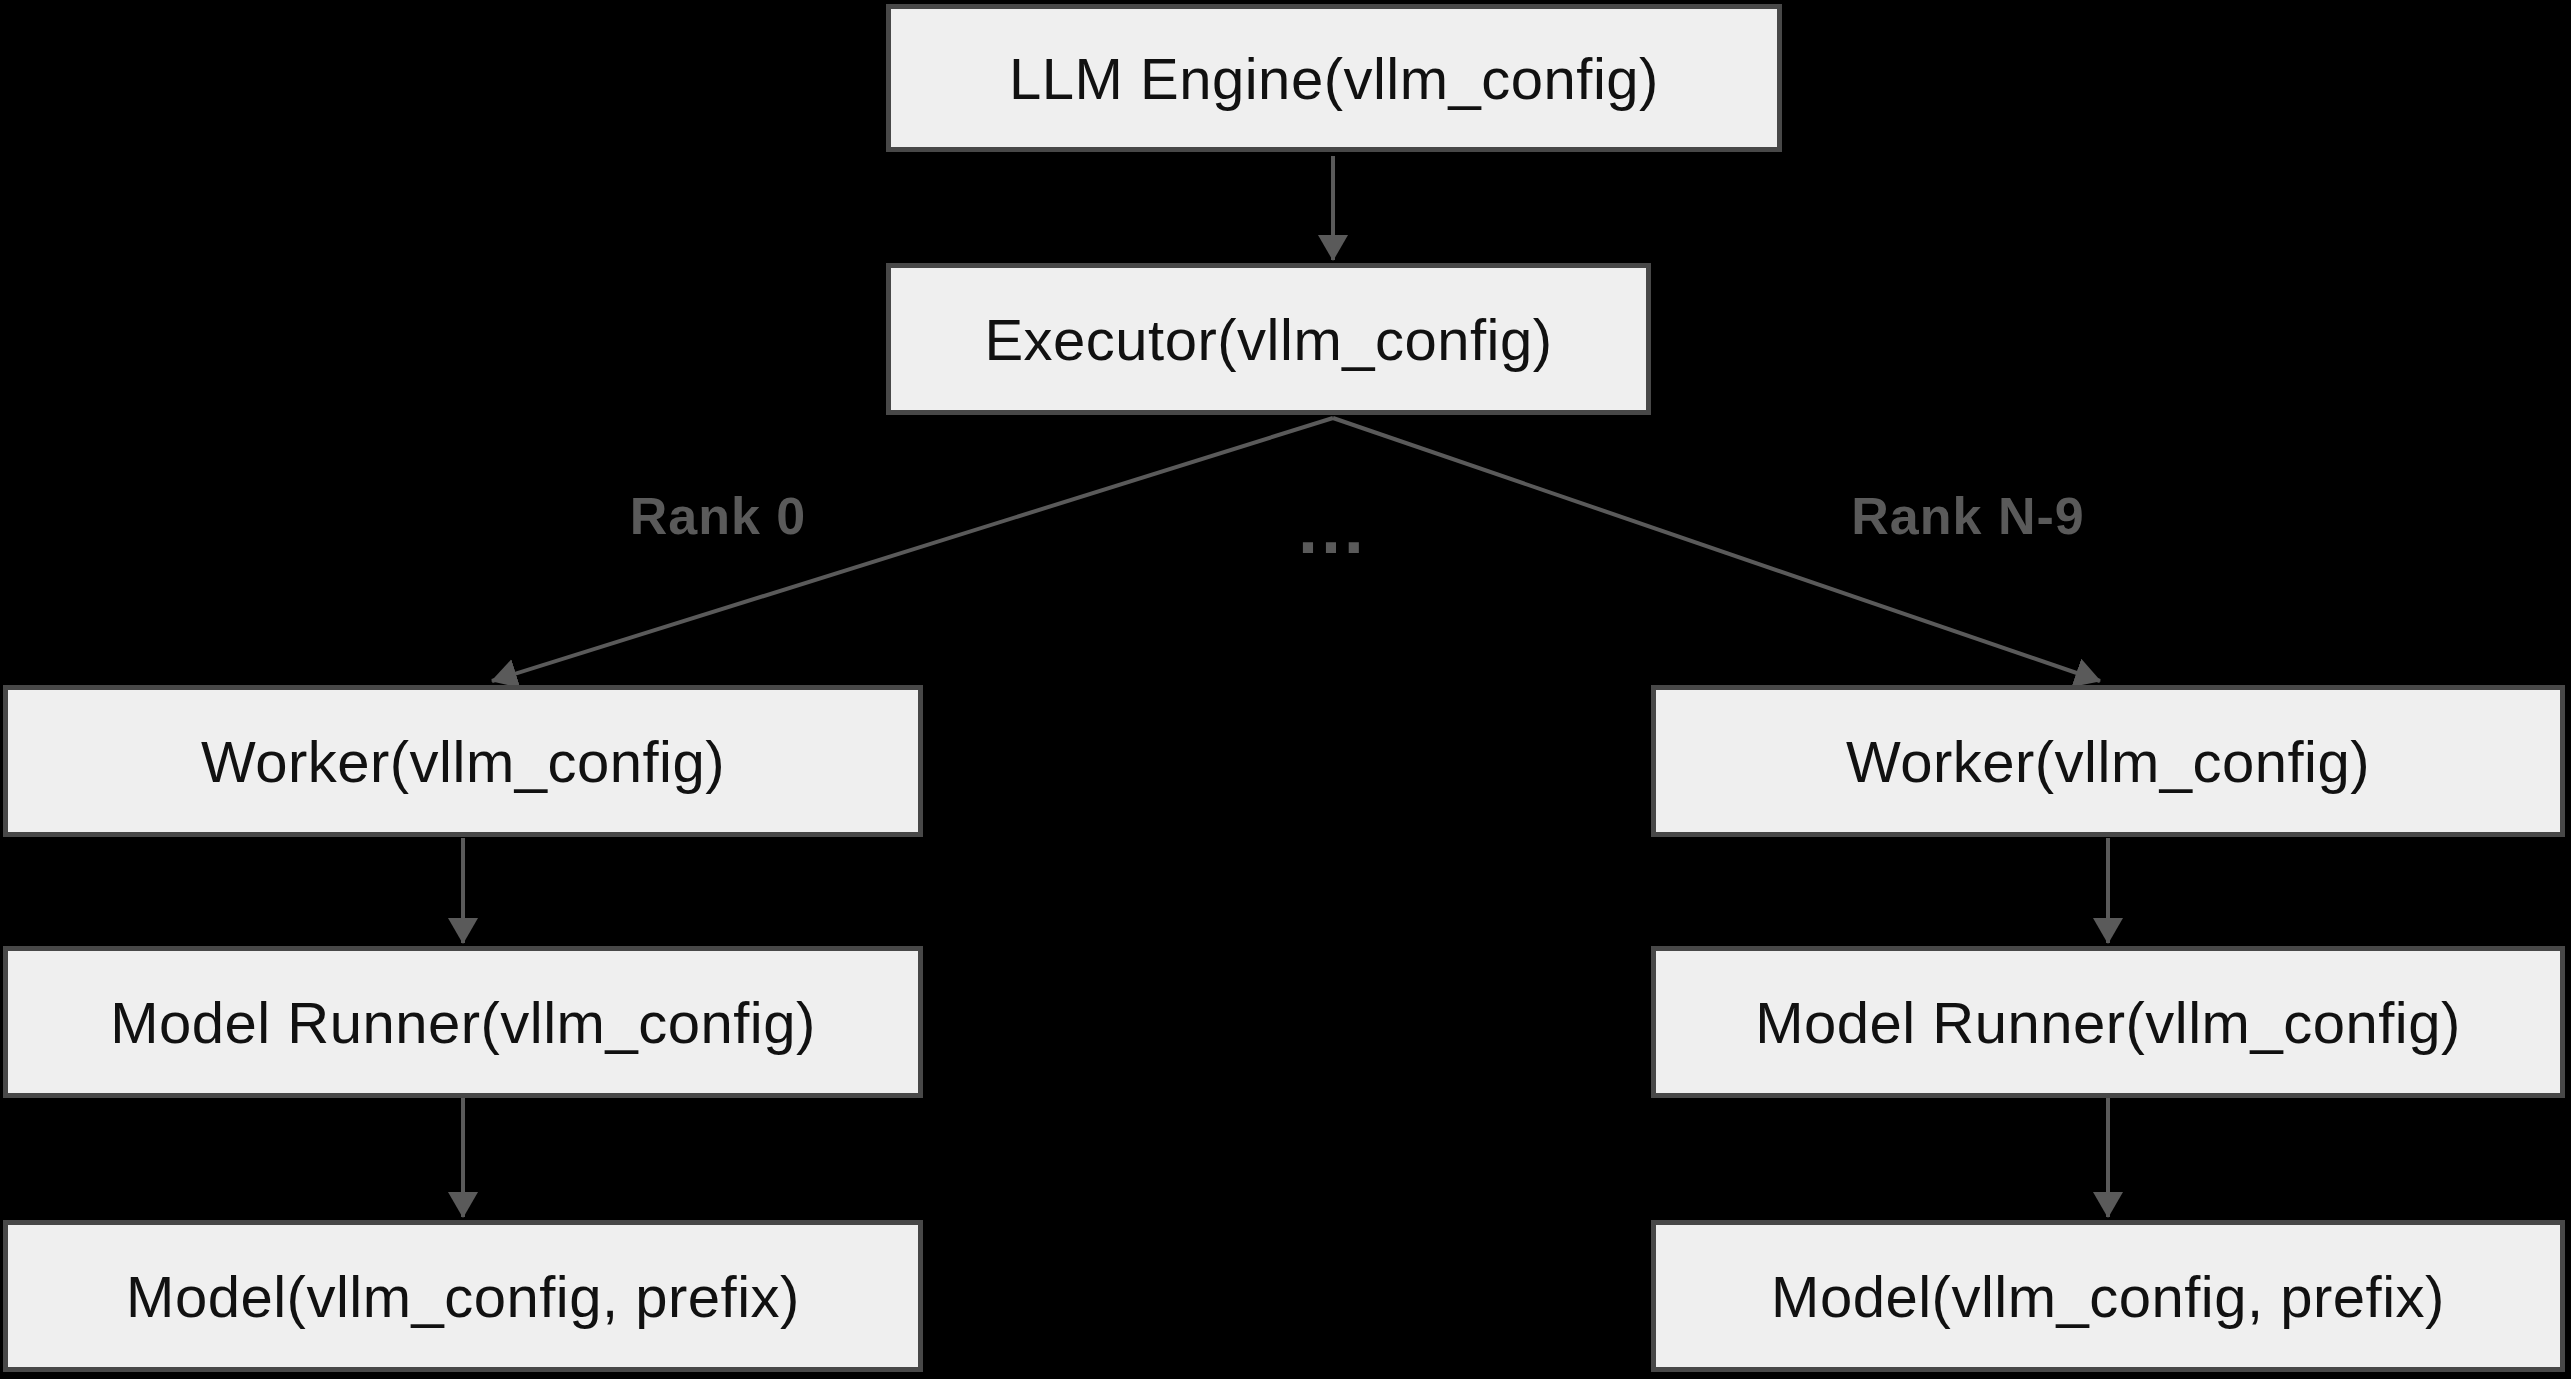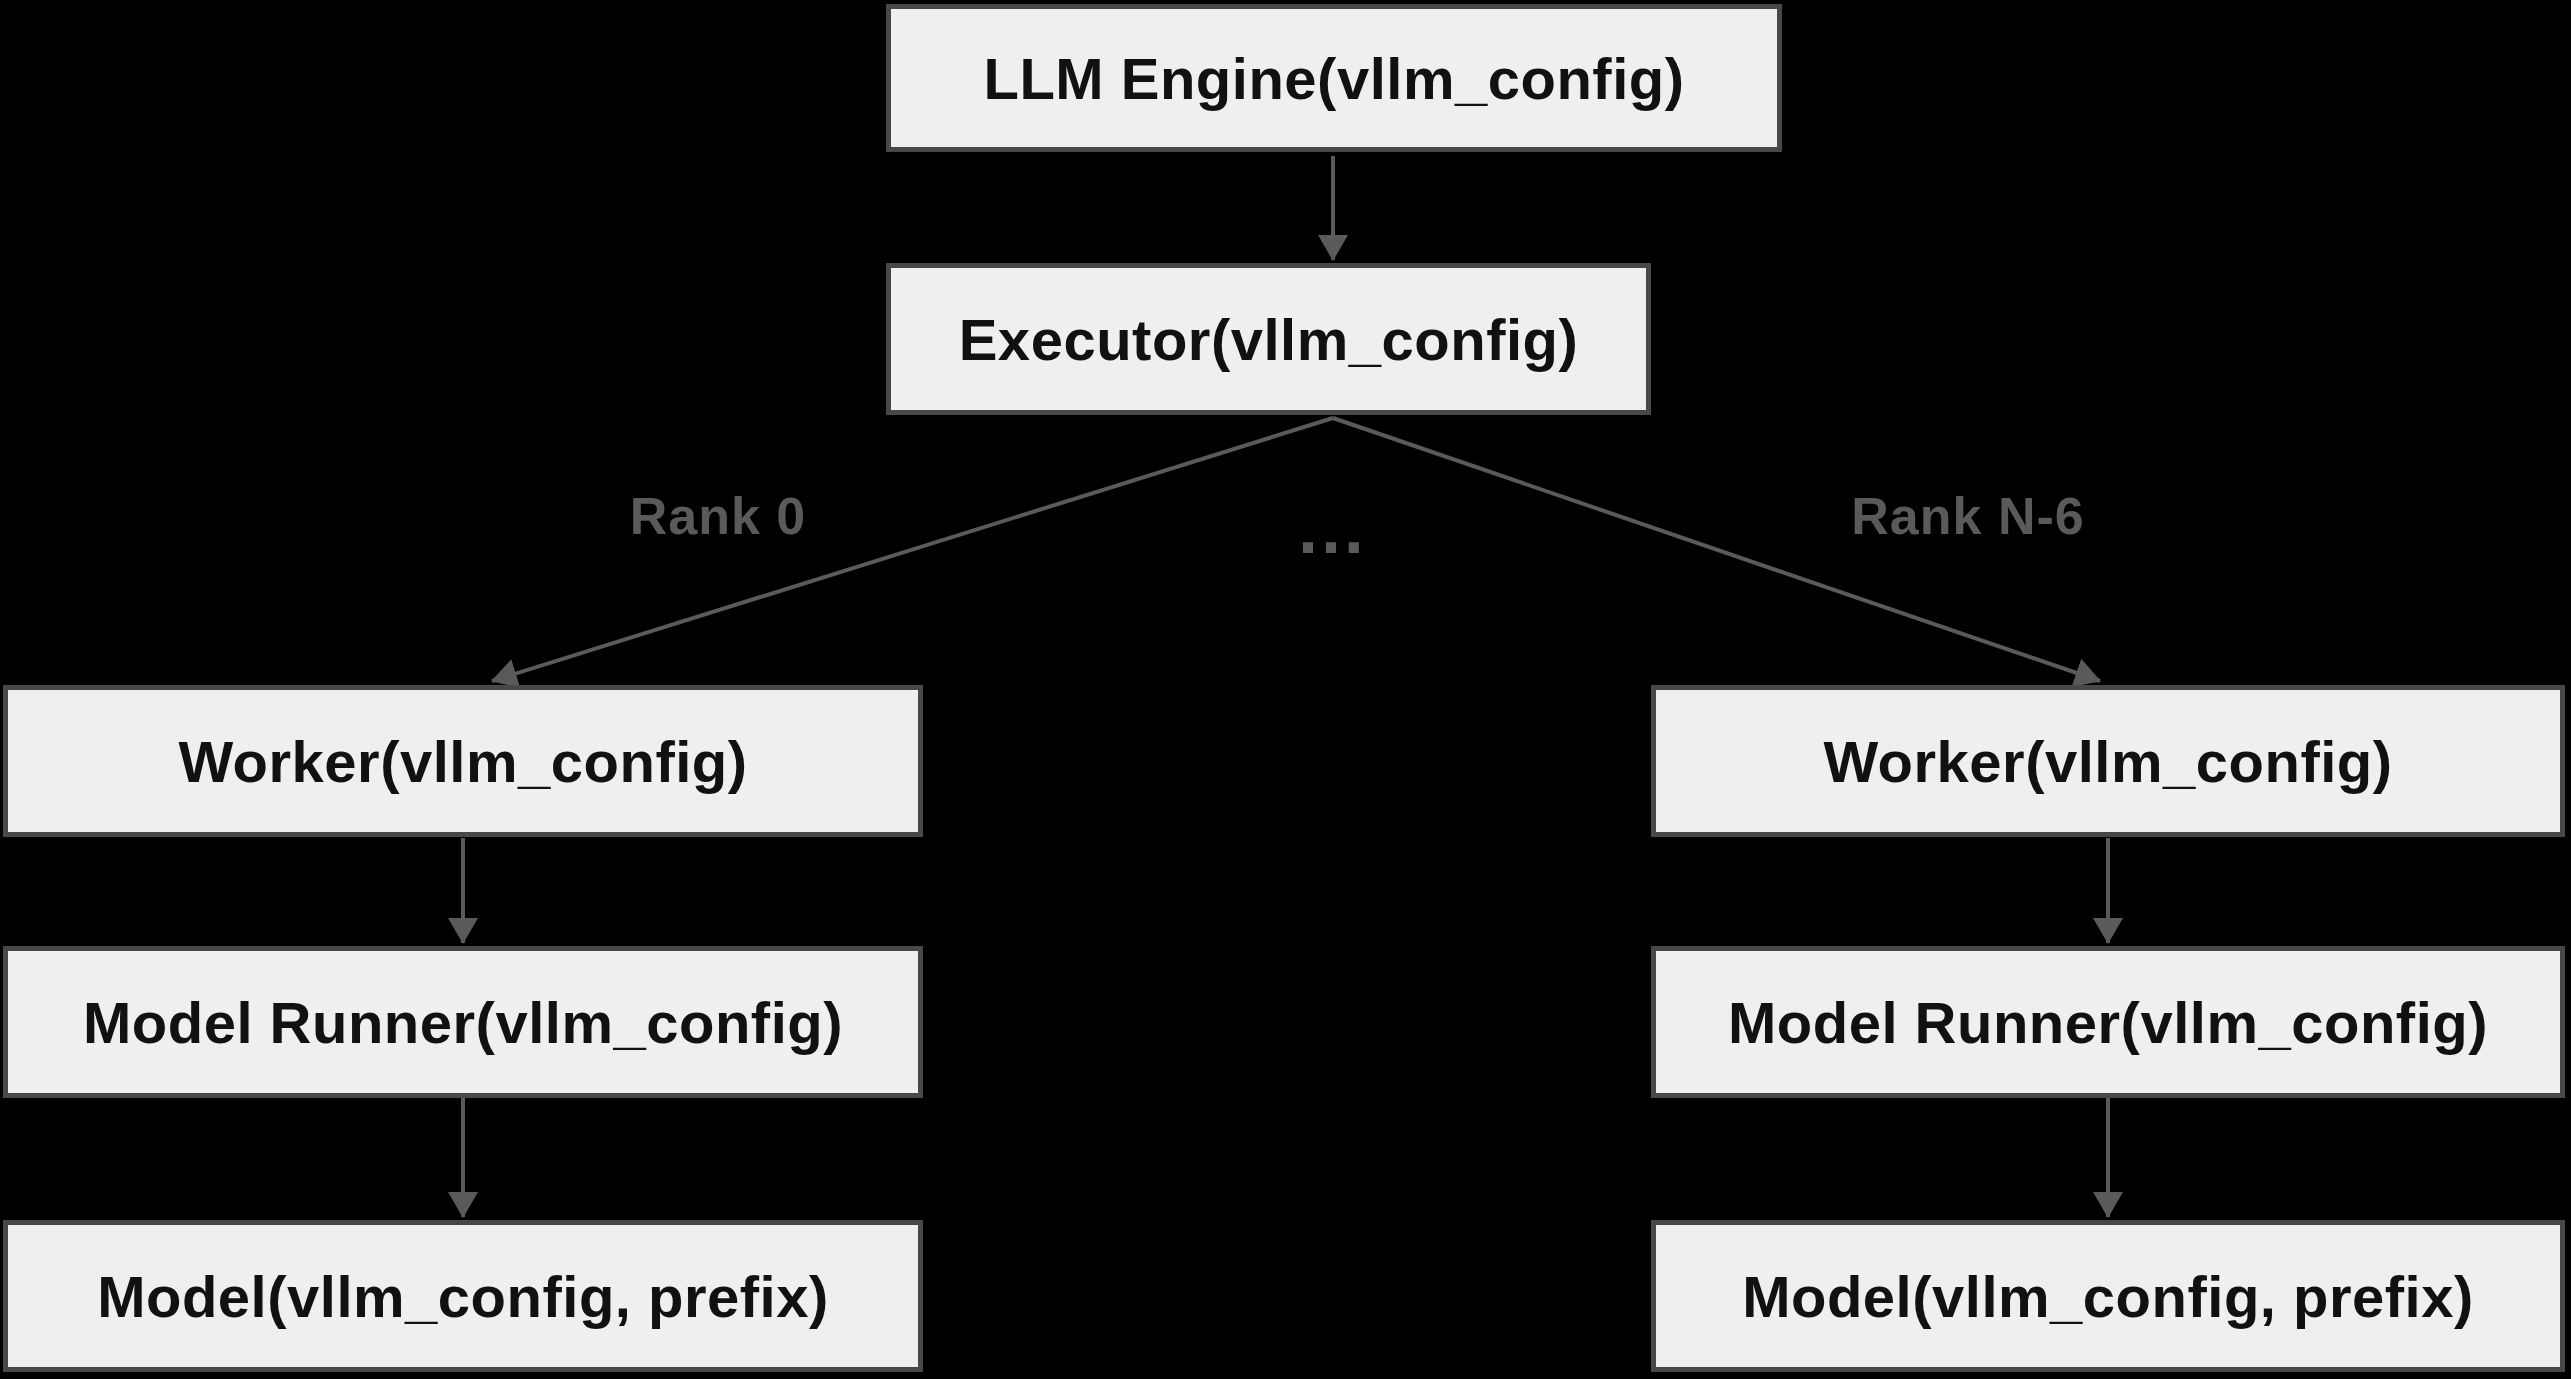--- a/index.html
+++ b/index.html
@@ -34,7 +34,7 @@
     display:flex;align-items:center;justify-content:center;
     color:var(--node-text);
     font-size:58px;
-    font-weight:700;
+    font-weight:400;
     letter-spacing:0.5px;
     white-space:nowrap;
   }

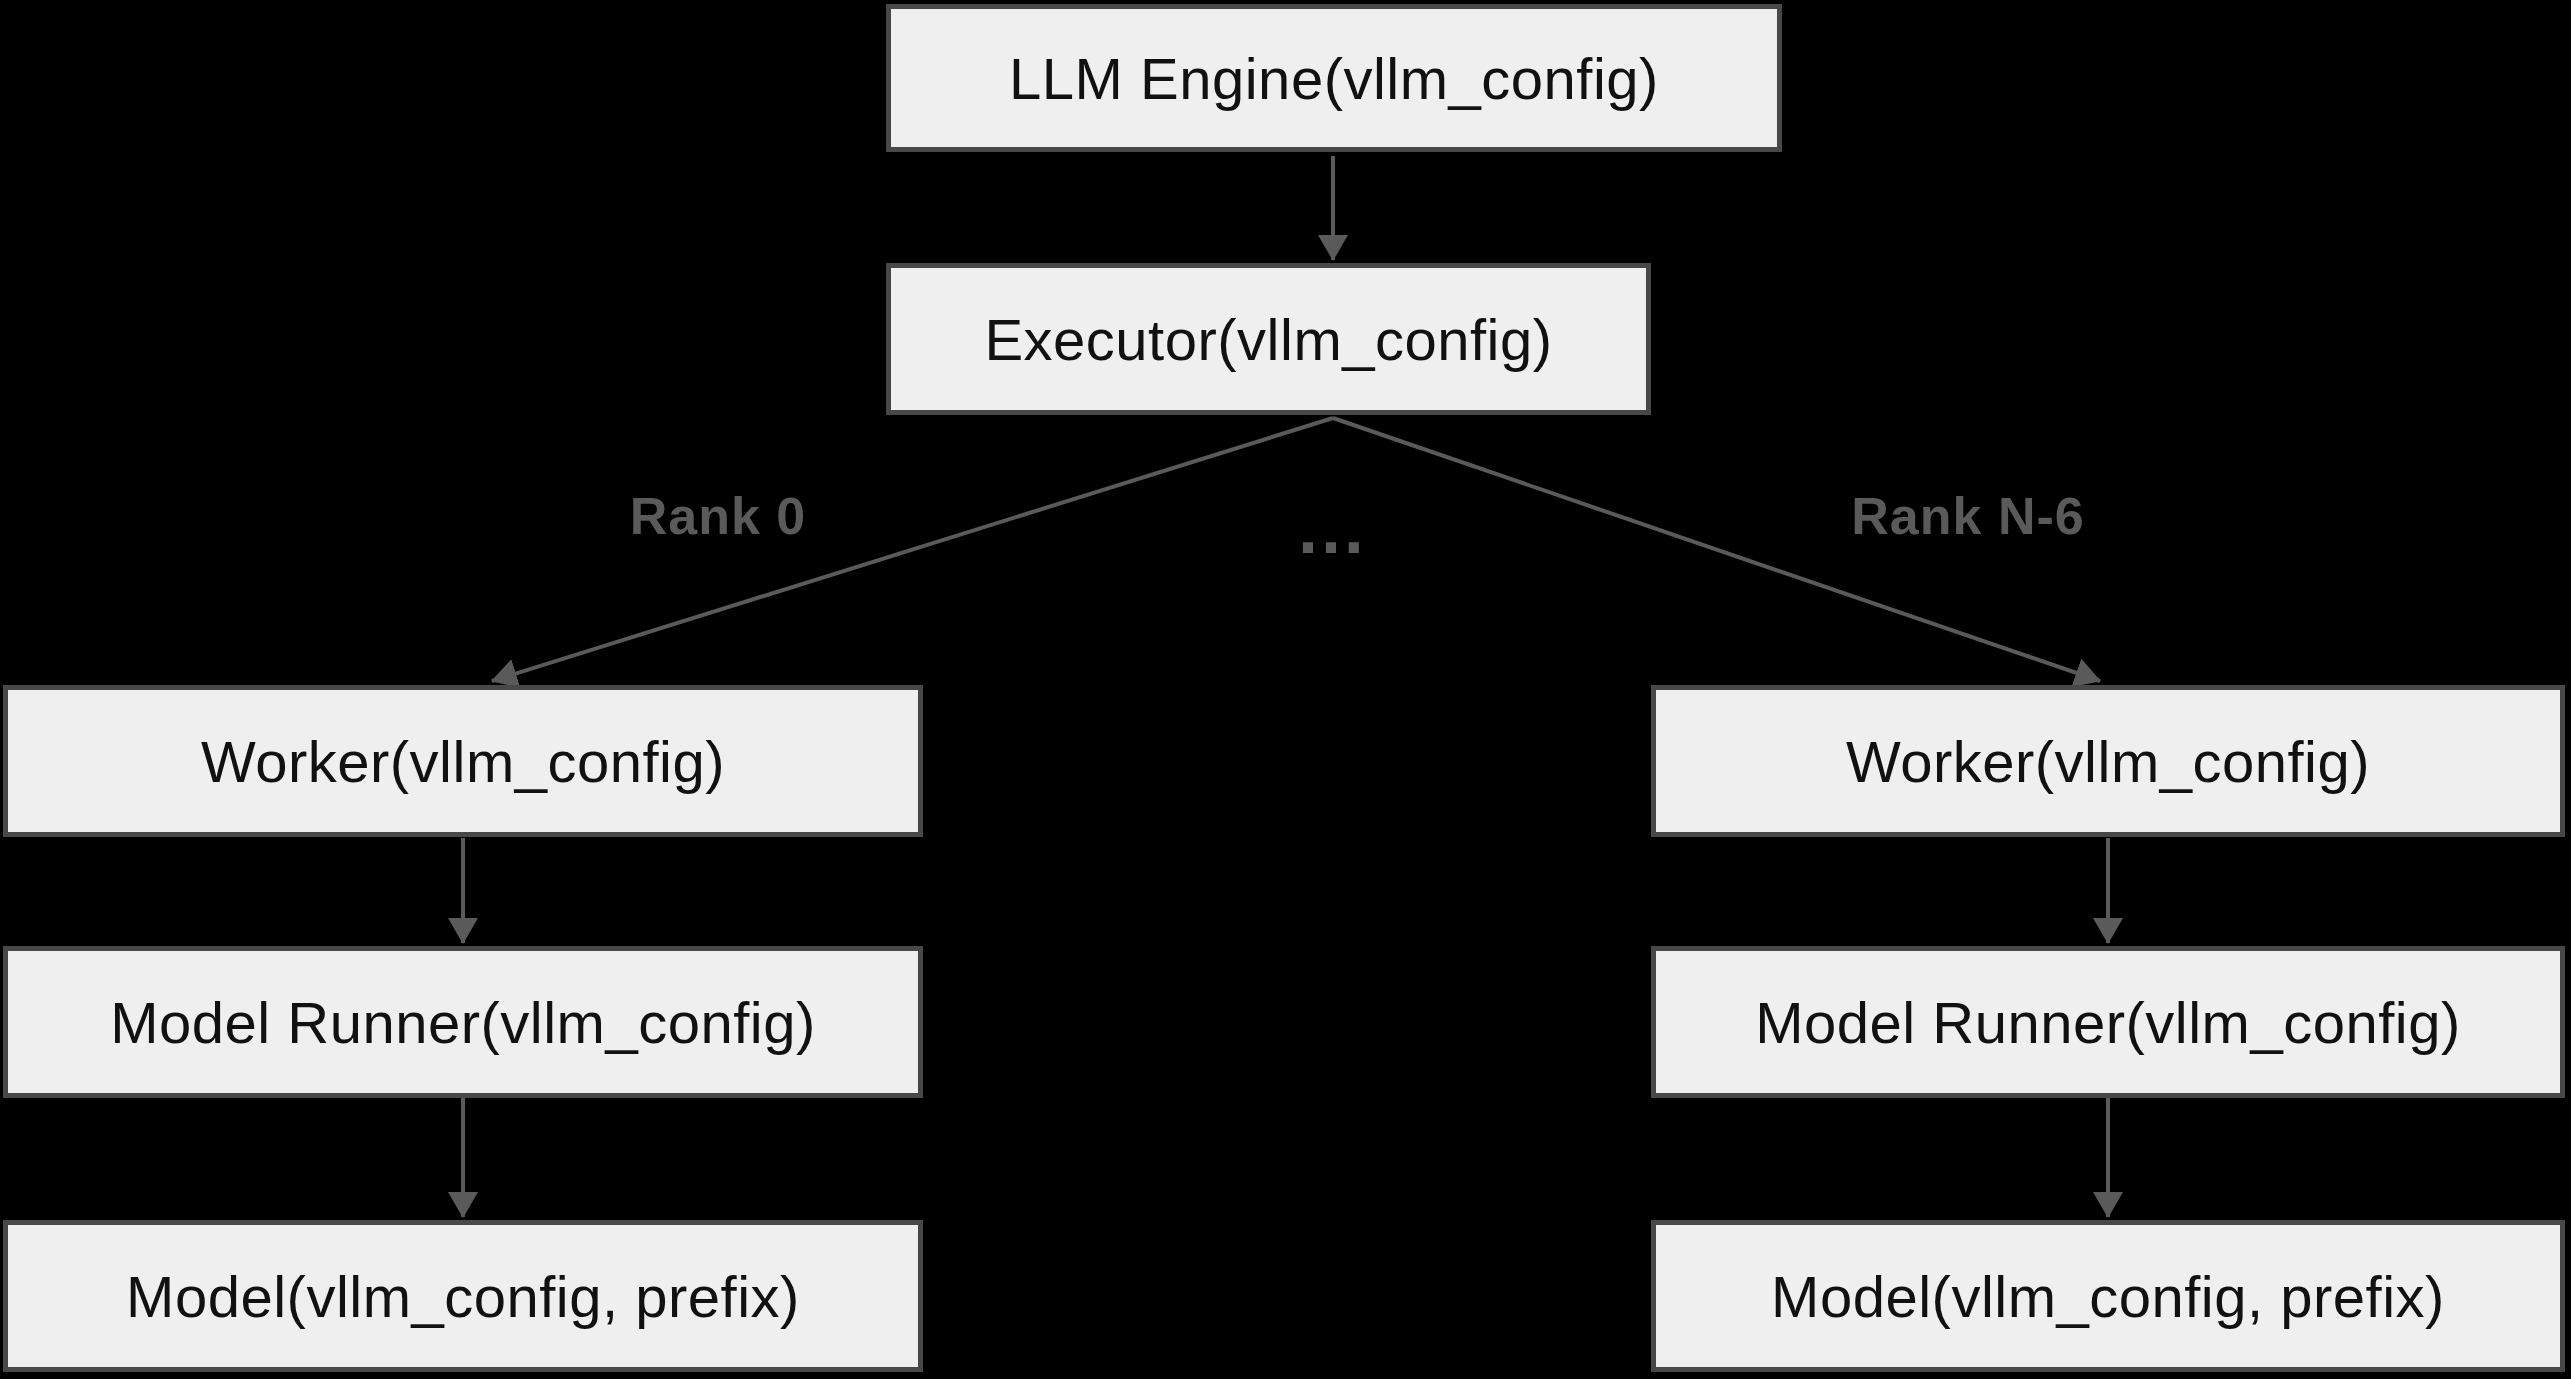--- a/index.html
+++ b/index.html
@@ -114,6 +114,6 @@
 
 <div class="edge-label ellipsis" style="left:1332px;top:528px">…</div>
 
-<div class="edge-label" style="left:1968px;top:516px">Rank N-6</div>
+<div class="edge-label" style="left:1968px;top:516px">Rank N-9</div>
 
 </body></html>

